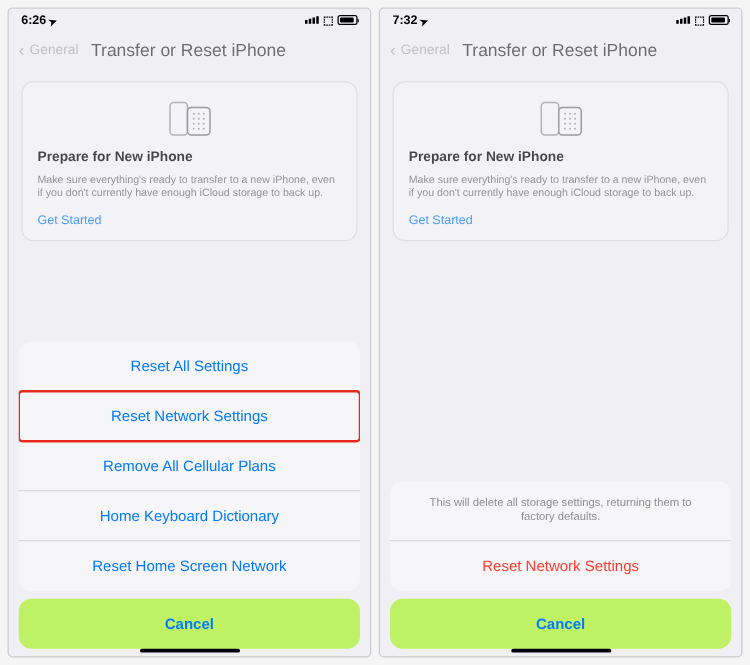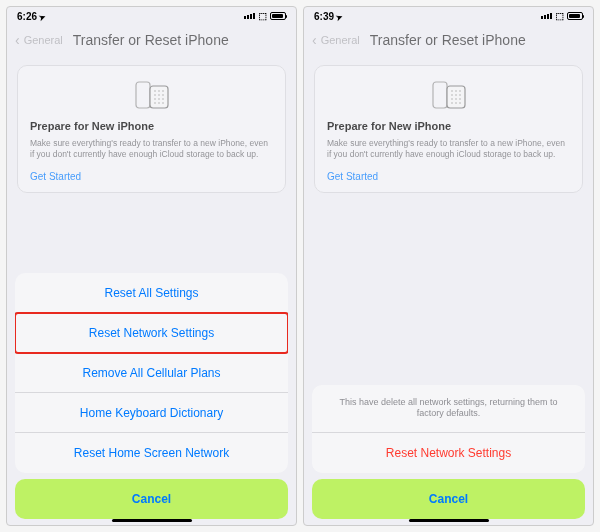--- a/index.html
+++ b/index.html
@@ -106,7 +106,7 @@
 <div class="phone">
   <div class="status-bar">
     <div class="status-left">
-      <span>6:39</span>
+      <span>7:32</span>
       <span style="font-size:8px;transform:rotate(-20deg);display:inline-block">➤</span>
     </div>
     <div class="status-right">

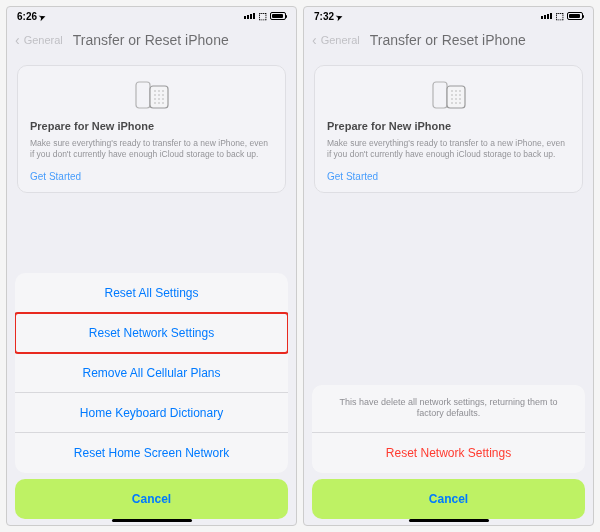--- a/index.html
+++ b/index.html
@@ -154,7 +154,7 @@
   </div>
   <div class="overlay-area">
     <div class="confirm-sheet">
-      <div class="confirm-msg">This have delete all network settings, returning them to factory defaults.</div>
+      <div class="confirm-msg">This will delete all storage settings, returning them to factory defaults.</div>
       <div class="confirm-action">Reset Network Settings</div>
     </div>
     <div class="cancel-block">Cancel</div>

